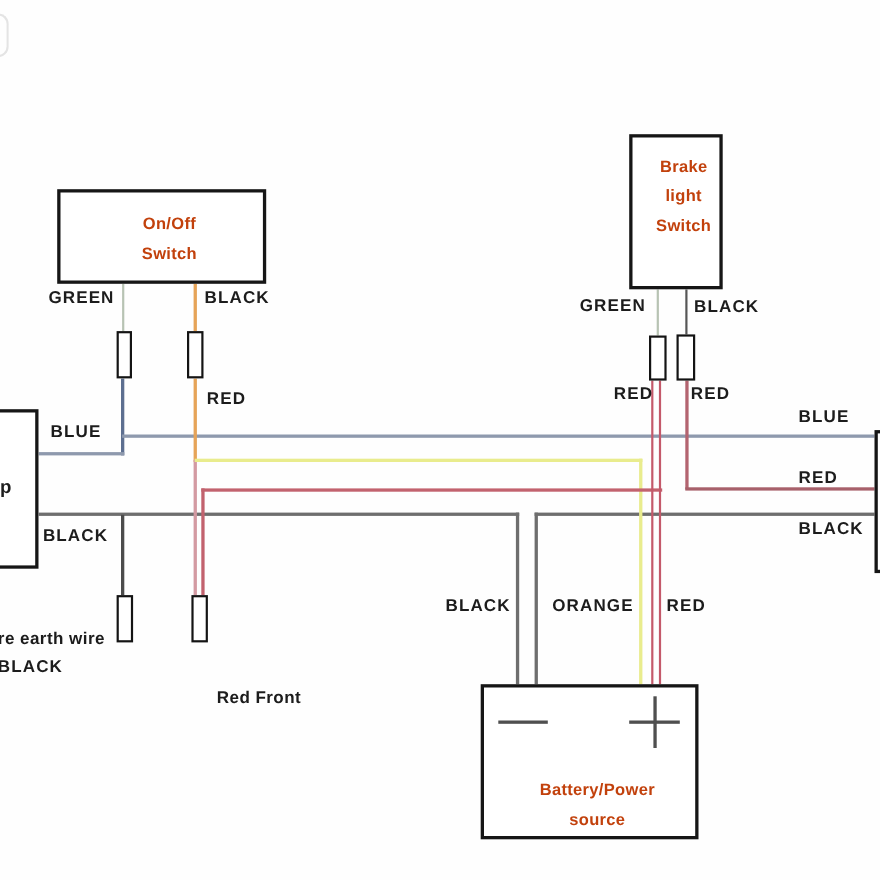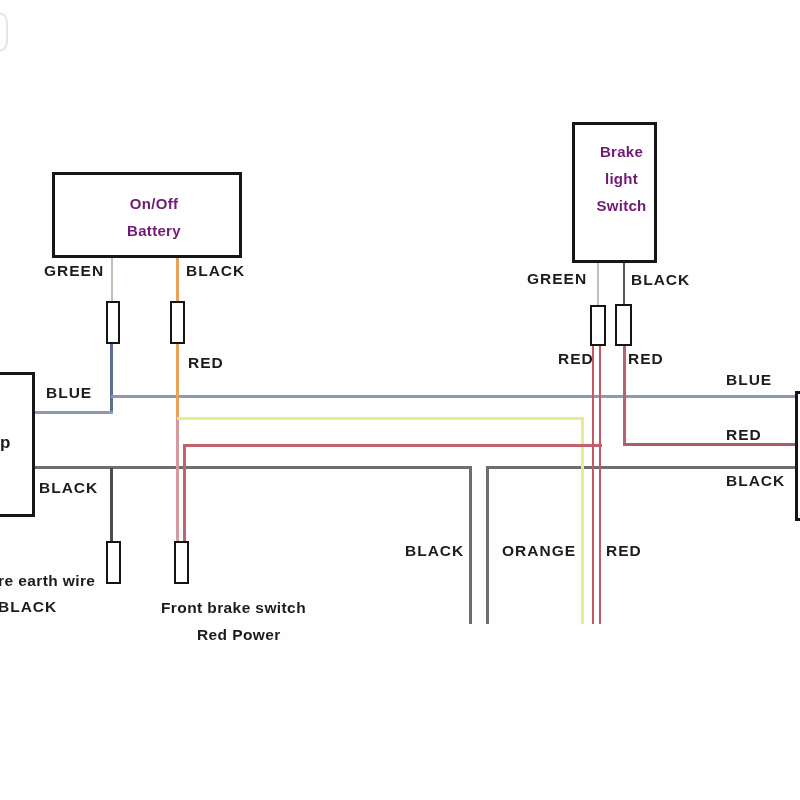--- a/index.html
+++ b/index.html
@@ -13,7 +13,7 @@
   }
   .box-label{
     white-space:pre-line;text-align:center;
-    font-size:15px;font-weight:600;line-height:27px;color:#701a75;
+    font-size:15px;font-weight:600;line-height:27px;color:#c2410c;
     letter-spacing:.3px;
     padding-left:14px;
   }

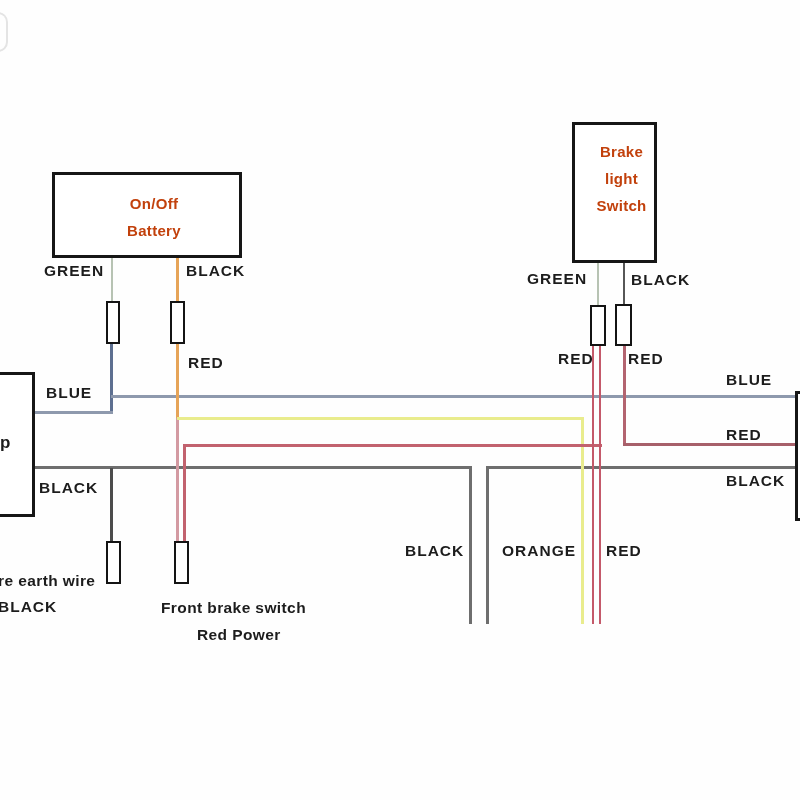--- a/index.html
+++ b/index.html
@@ -44,7 +44,7 @@
 
   <div class="box" style="left:52px;top:172px;width:190px;height:86px;">
     <div class="box-label" style="margin-top:15px;">On/Off
-Battery</div>
+Switch</div>
   </div>
 
   <div class="box" style="left:572px;top:122px;width:85px;height:141px;">

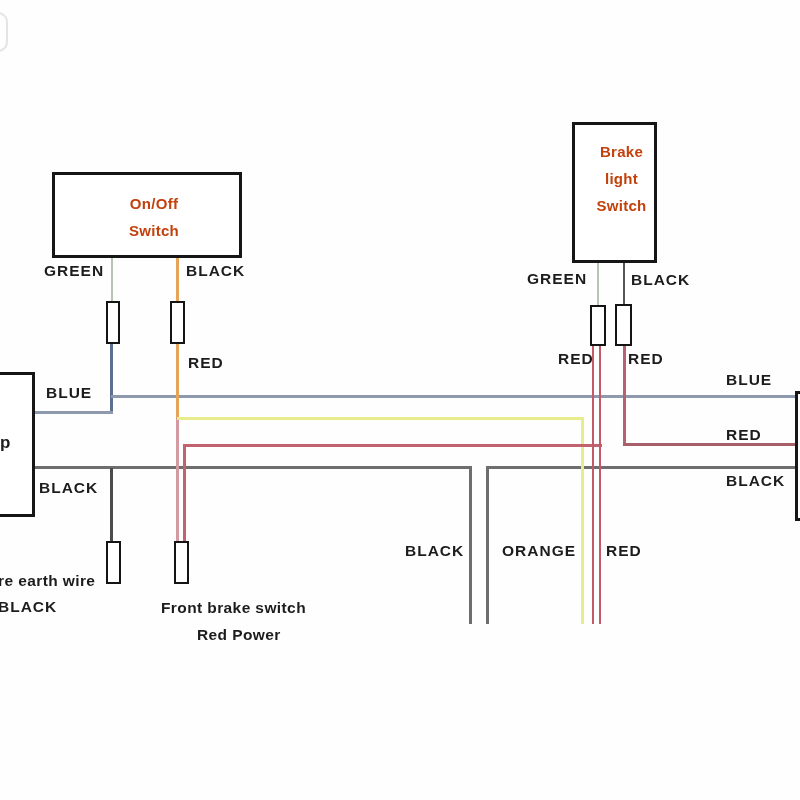--- a/index.html
+++ b/index.html
@@ -105,7 +105,6 @@
     <span class="wlabel" style="left: 606px; top: 542px;">RED</span>
     <span class="wlabel mixed" style="left: -2px; top: 572px;">re earth wire</span>
     <span class="wlabel" style="left: -2px; top: 598px;">BLACK</span>
-    <span class="wlabel mixed" style="left: 161px; top: 599px;">Front brake switch</span>
     <span class="wlabel mixed" style="left: 197px; top: 626px;">Red Power</span>
   </div>
 

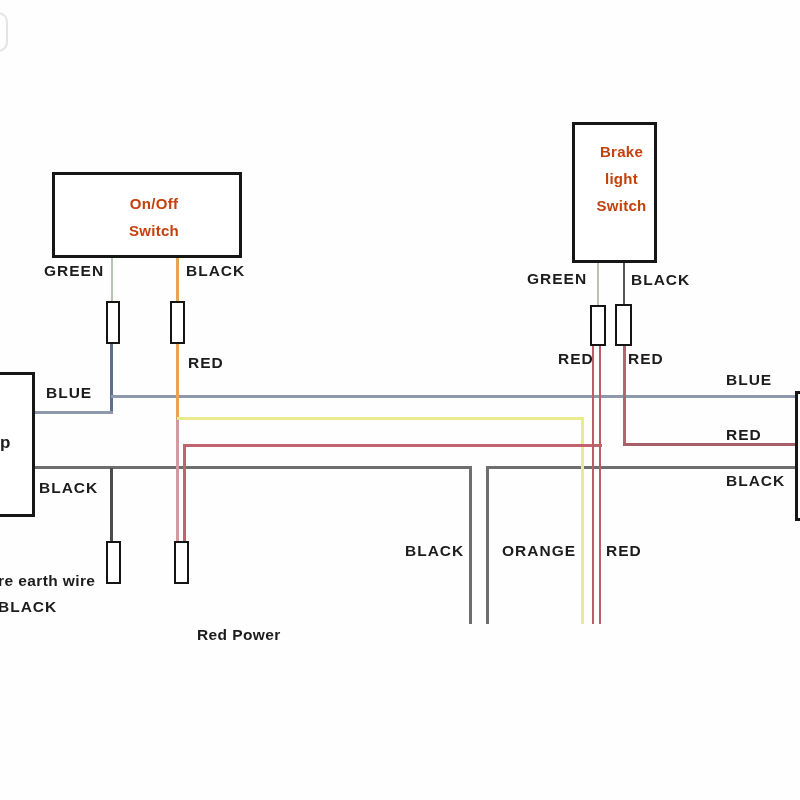--- a/index.html
+++ b/index.html
@@ -105,7 +105,7 @@
     <span class="wlabel" style="left: 606px; top: 542px;">RED</span>
     <span class="wlabel mixed" style="left: -2px; top: 572px;">re earth wire</span>
     <span class="wlabel" style="left: -2px; top: 598px;">BLACK</span>
-    <span class="wlabel mixed" style="left: 197px; top: 626px;">Red Power</span>
+    <span class="wlabel mixed" style="left: 197px; top: 626px;">Red Front</span>
   </div>
 
 </body></html>

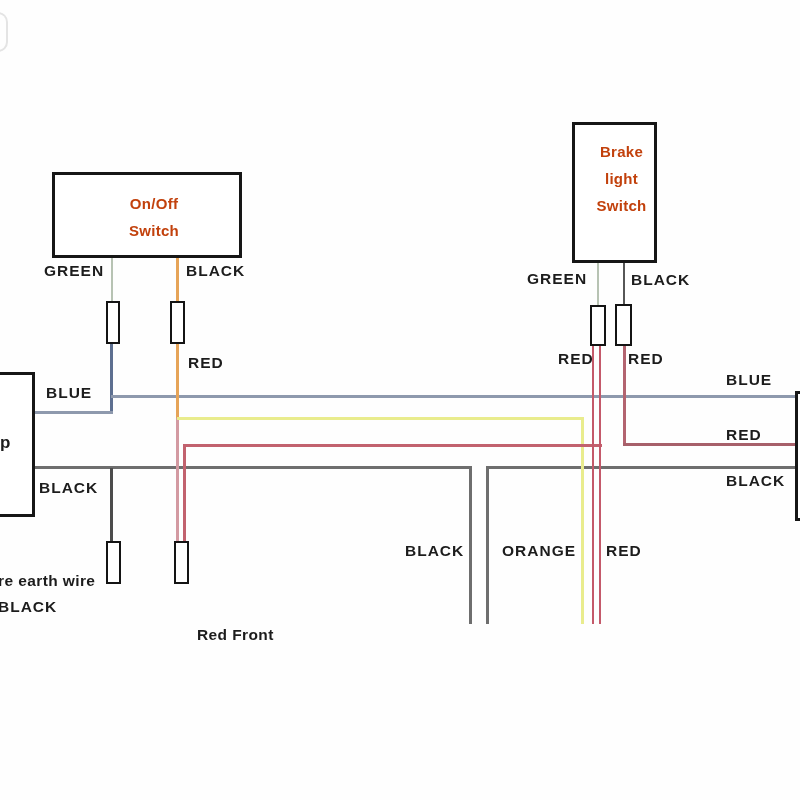--- a/index.html
+++ b/index.html
@@ -53,6 +53,13 @@
 Switch</div>
   </div>
 
+  <div class="box" style="left:437px;top:622px;width:198px;height:141px;">
+    <div class="terminal" style="left:13px;top:30px;width:45px;height:2.5px;"></div>
+    <div class="terminal" style="left:132px;top:30px;width:46px;height:2.5px;"></div>
+    <div class="terminal" style="left:154px;top:8px;width:2.5px;height:47px;"></div>
+    <div class="box-label" style="margin-top:80px;">Battery/Power
+source</div>
+  </div>
 
   <div class="box" style="left:-45px;top:372px;width:80px;height:145px;">
     <span class="plabel" style="left:42px;top:58px;">p</span>

